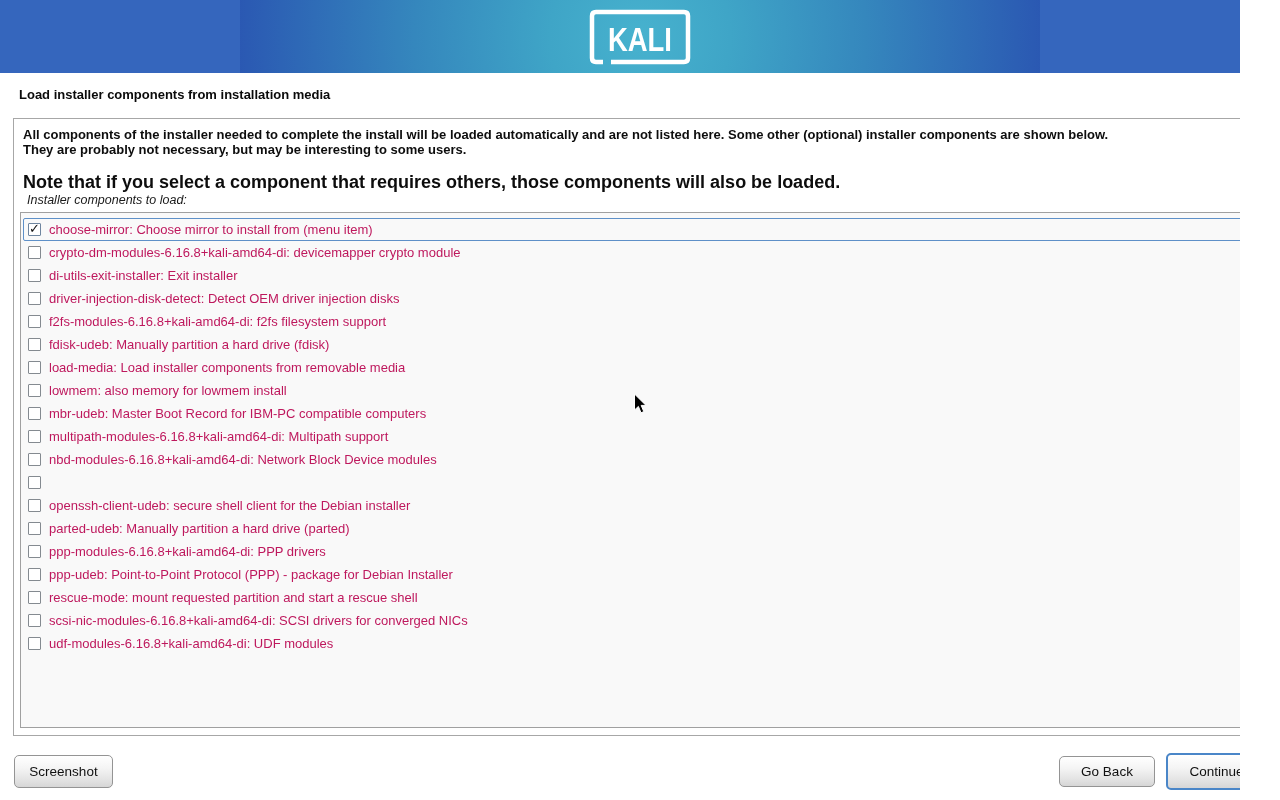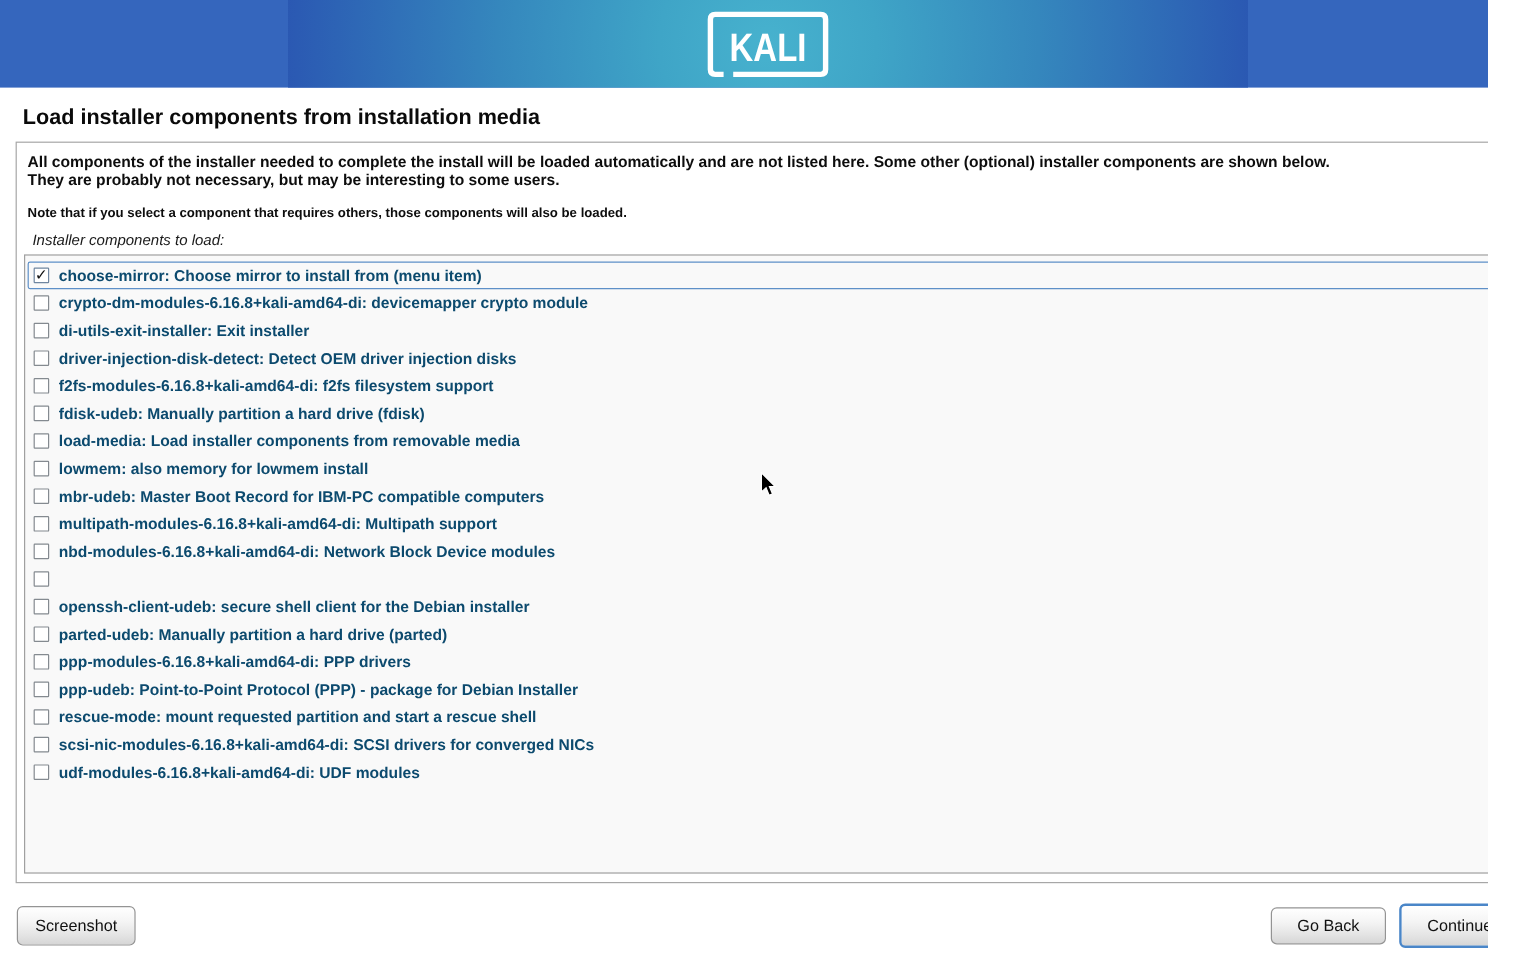--- a/index.html
+++ b/index.html
@@ -17,7 +17,7 @@
   .kali-logo{position:absolute;left:588px;top:8px;}
   
   .page-title{
-    position:absolute;left:19px;top:87px;font-size:18px;font-weight:bold;color:#0a0a0a;text-align:center;
+    position:absolute;left:19px;top:87px;font-size:13px;font-weight:bold;color:#0a0a0a;text-align:center;
   }
   
   .content-box{

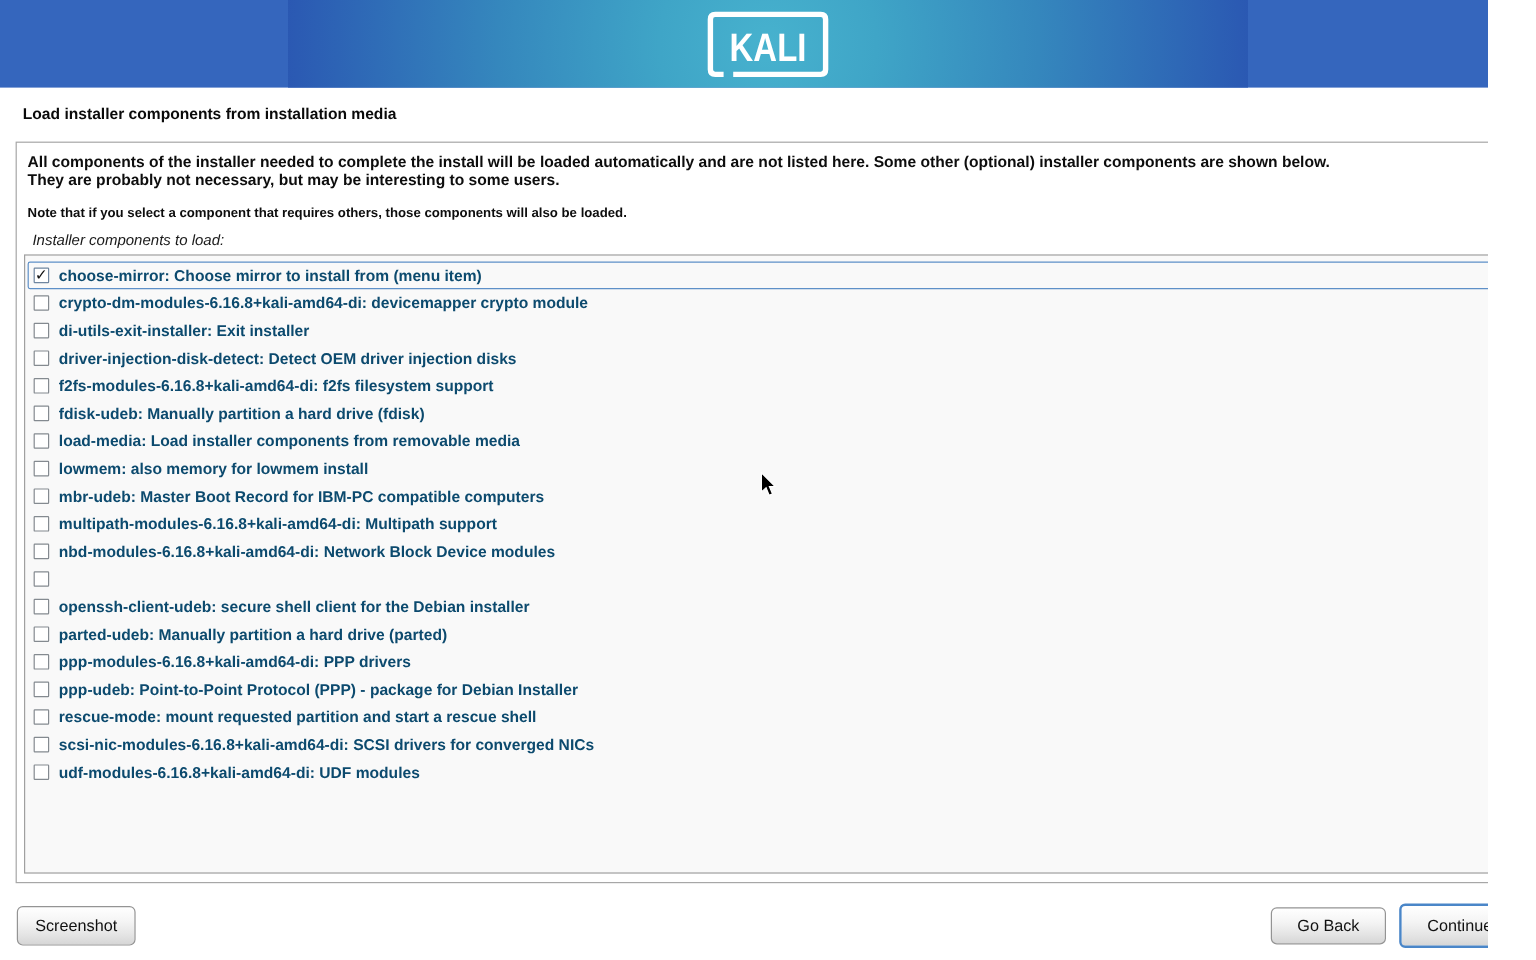--- a/index.html
+++ b/index.html
@@ -27,7 +27,7 @@
   .intro{position:absolute;left:9px;font-size:13px;font-weight:bold;color:#0d0d0d;white-space:nowrap;}
   .intro.l1{top:8px;}
   .intro.l2{top:23px;}
-  .note{position:absolute;left:9px;top:53px;font-size:11px;font-weight:bold;color:#0d0d0d;white-space:nowrap;}
+  .note{position:absolute;left:9px;top:53px;font-size:18px;font-weight:bold;color:#0d0d0d;white-space:nowrap;}
   .list-label{position:absolute;left:13px;top:74px;font-size:12.5px;font-style:italic;color:#1a1a1a;}
   
   .list-box{

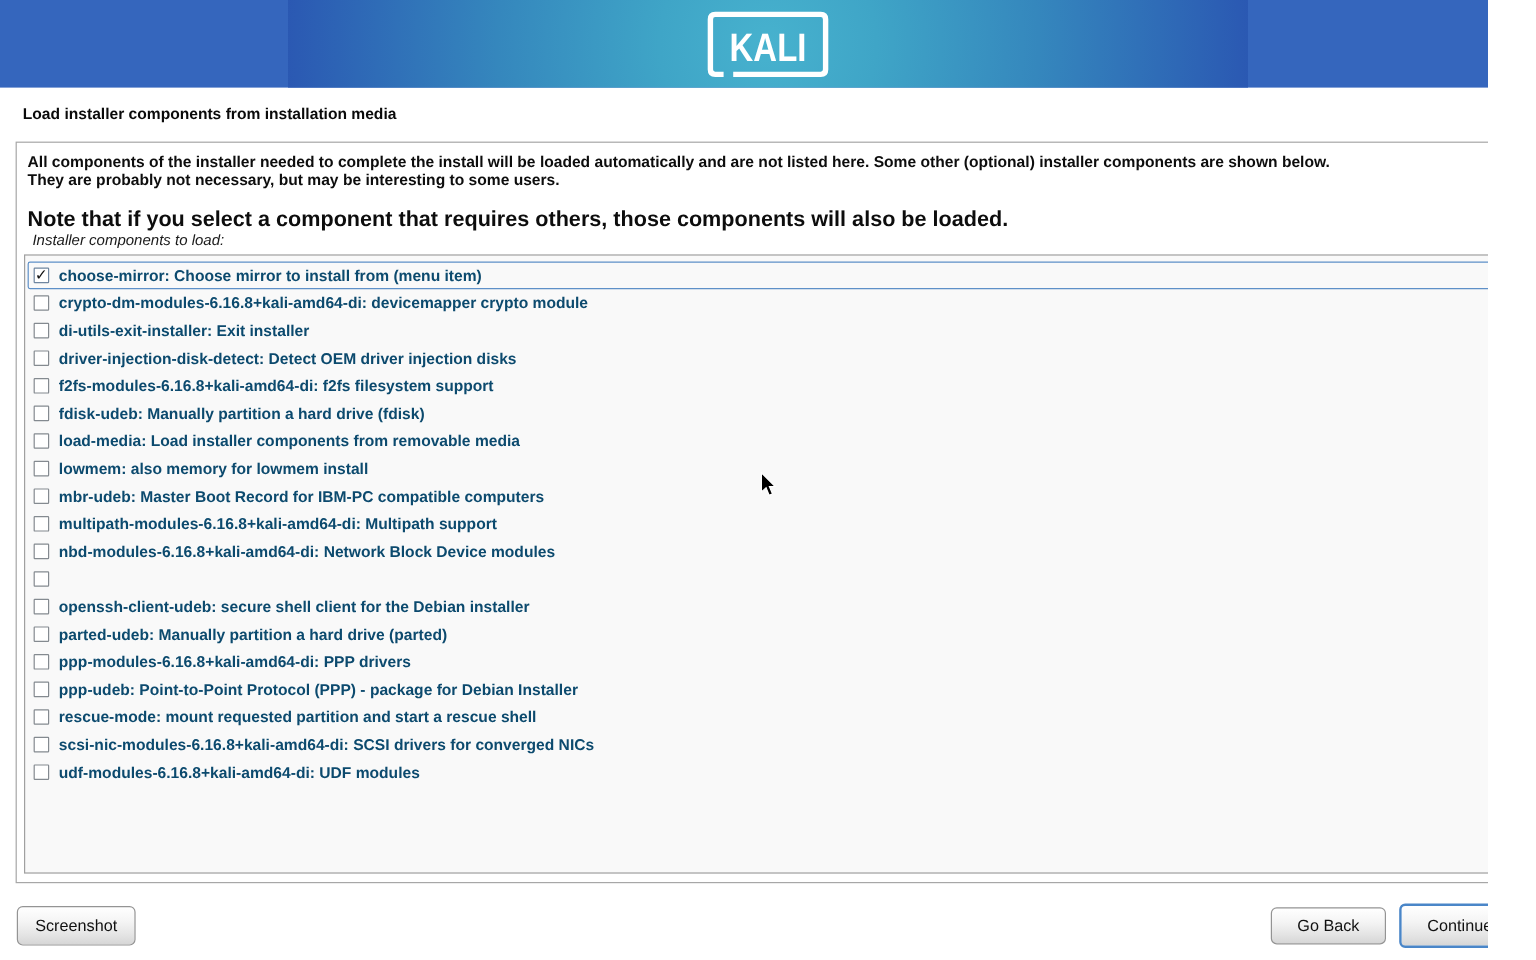--- a/index.html
+++ b/index.html
@@ -50,7 +50,7 @@
     font-size:13px;font-weight:bold;color:#111;line-height:15px;
   }
   .row.checked .check{display:block;}
-  .row-label{font-size:13px;font-weight:bold;color:#0c4a6e;white-space:nowrap;}
+  .row-label{font-size:13px;font-weight:normal;color:#be185d;white-space:nowrap;}
   
   .btn{
     position:absolute;box-sizing:border-box;

